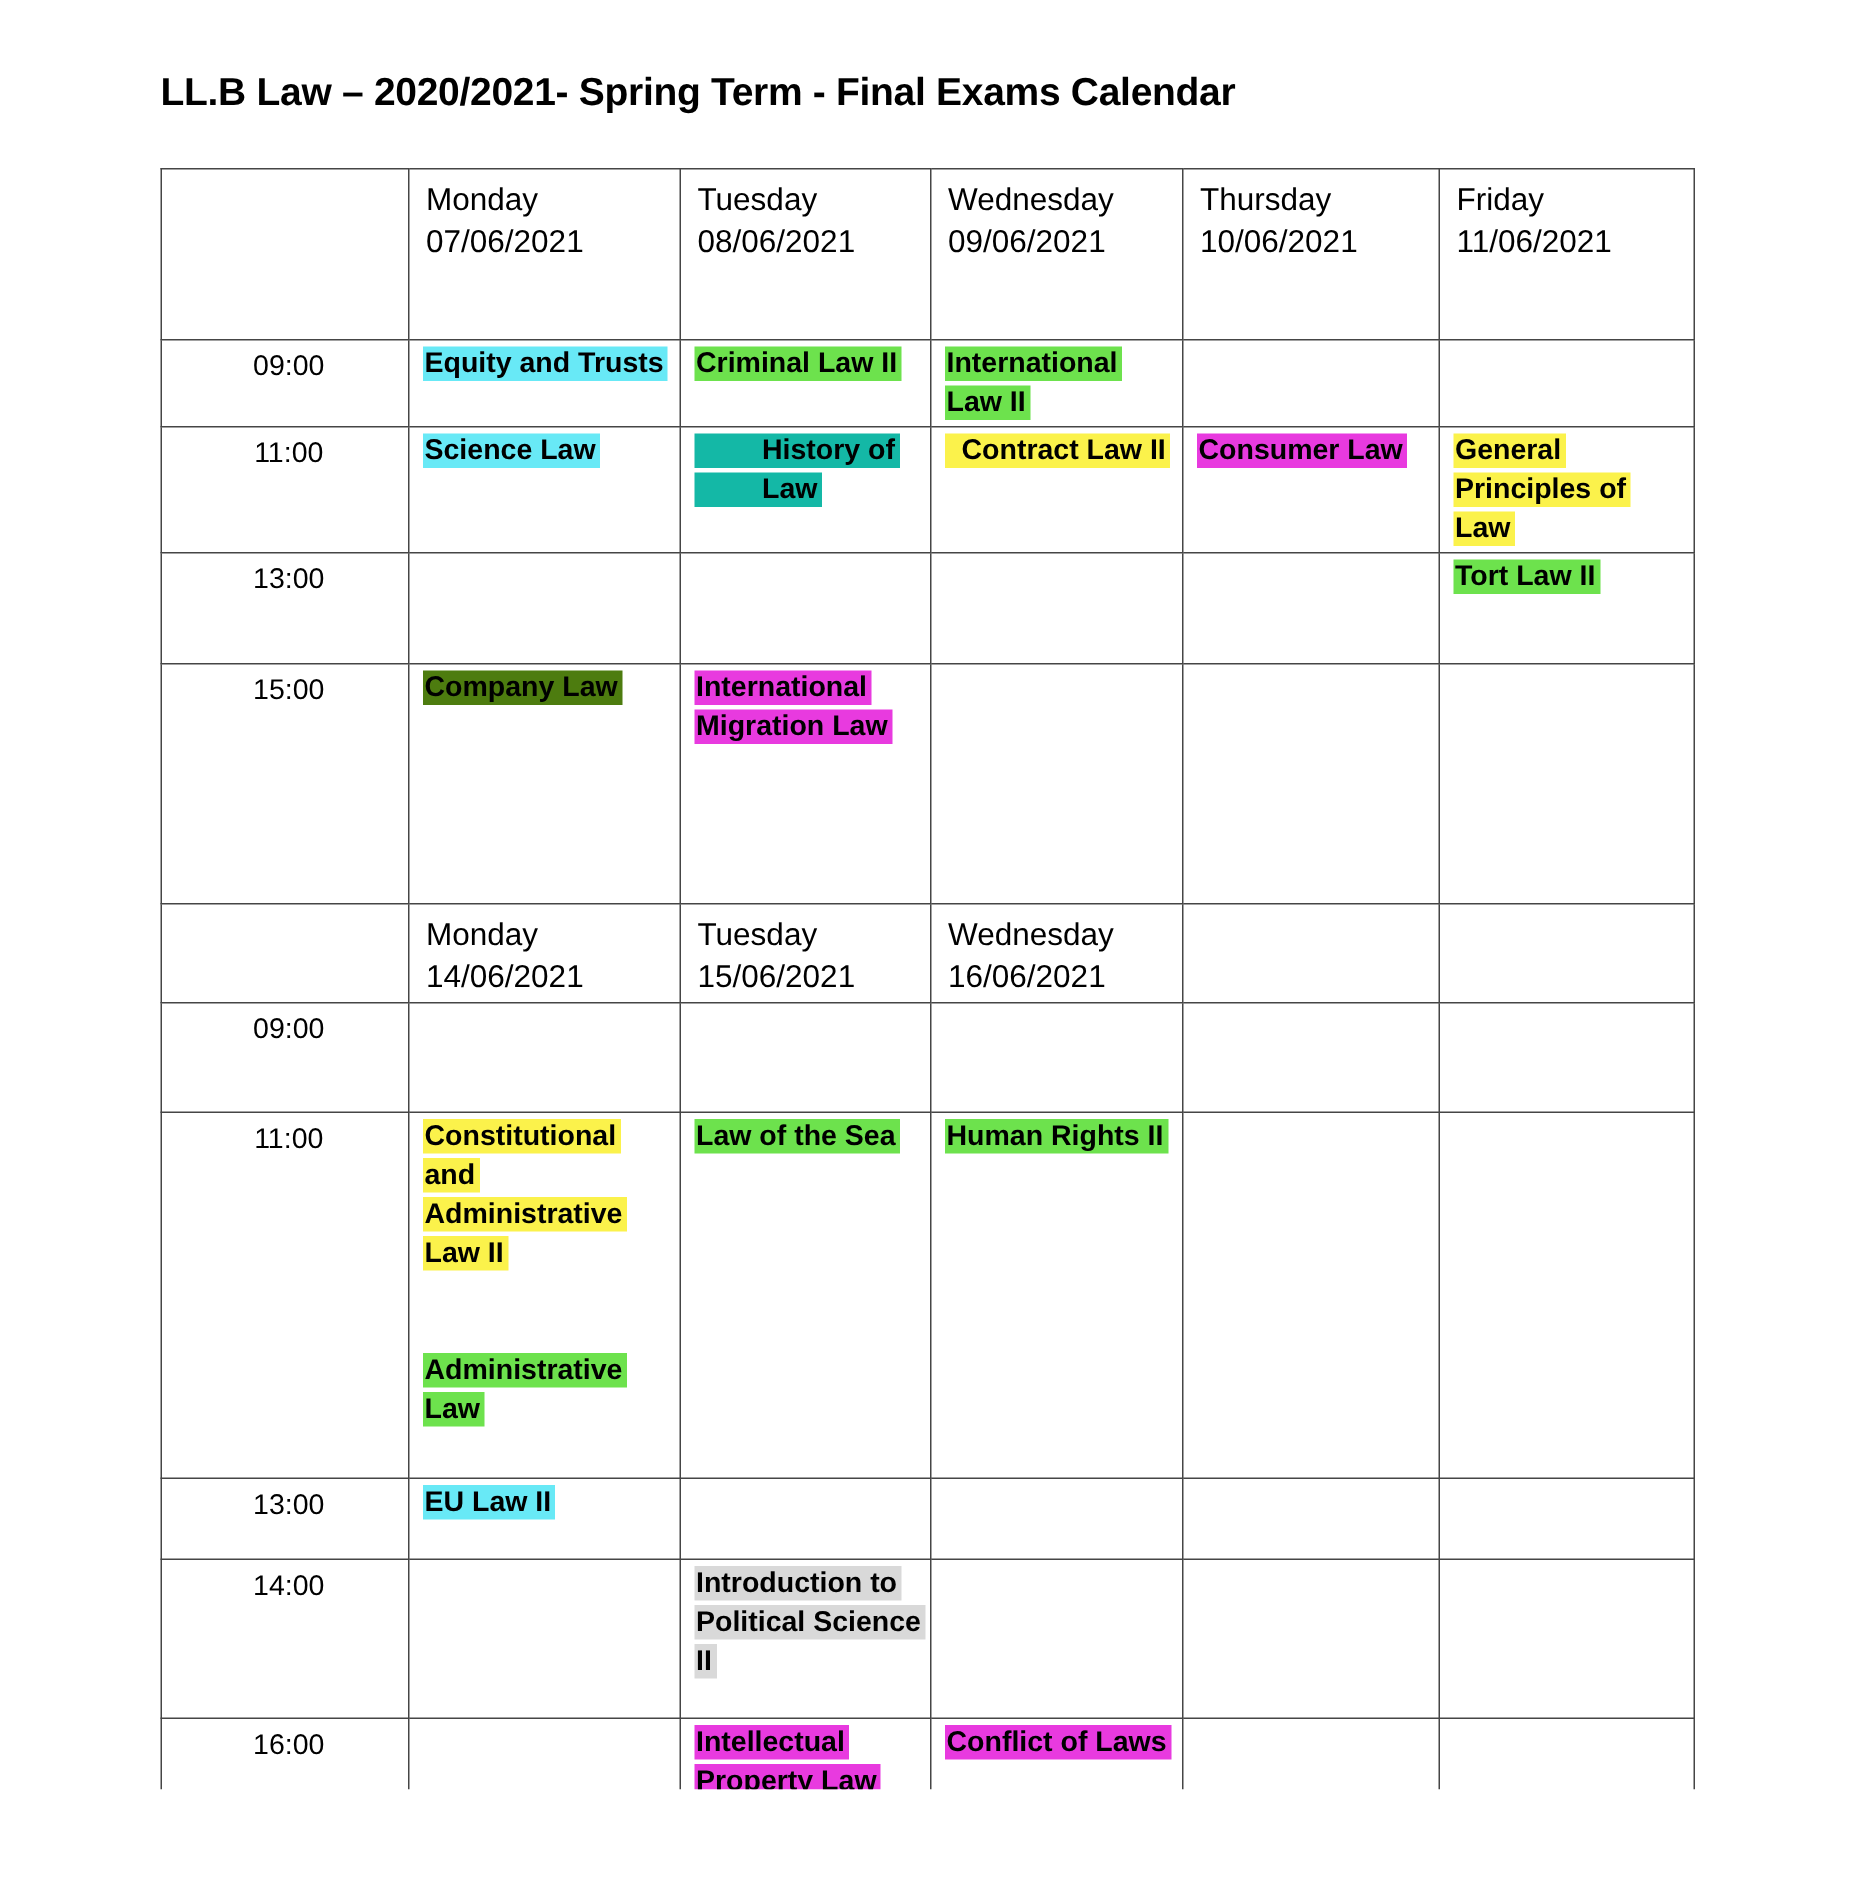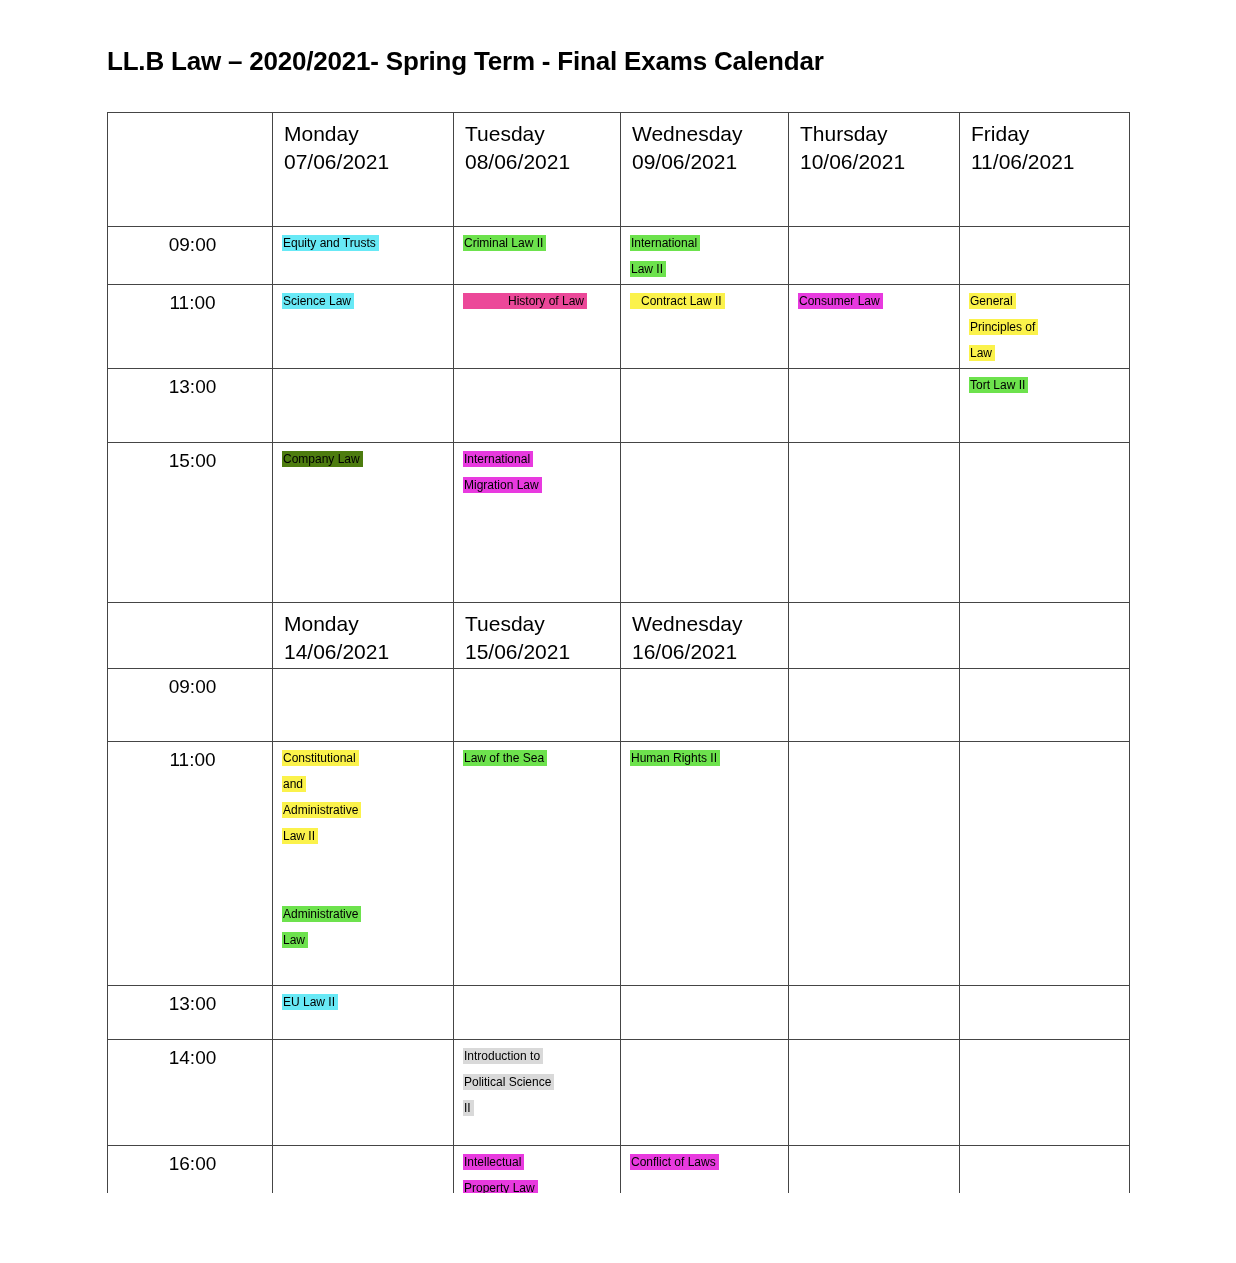--- a/index.html
+++ b/index.html
@@ -55,9 +55,10 @@
     line-height: 28px;
   }
   .exam-cell .entry {
-    font-size: 12px;
+    font-size: 19px;
     line-height: 26px;
     white-space: pre-line;
+    font-weight: bold;
   }
   .hl {
     padding: 1px 3px 1px 1px;

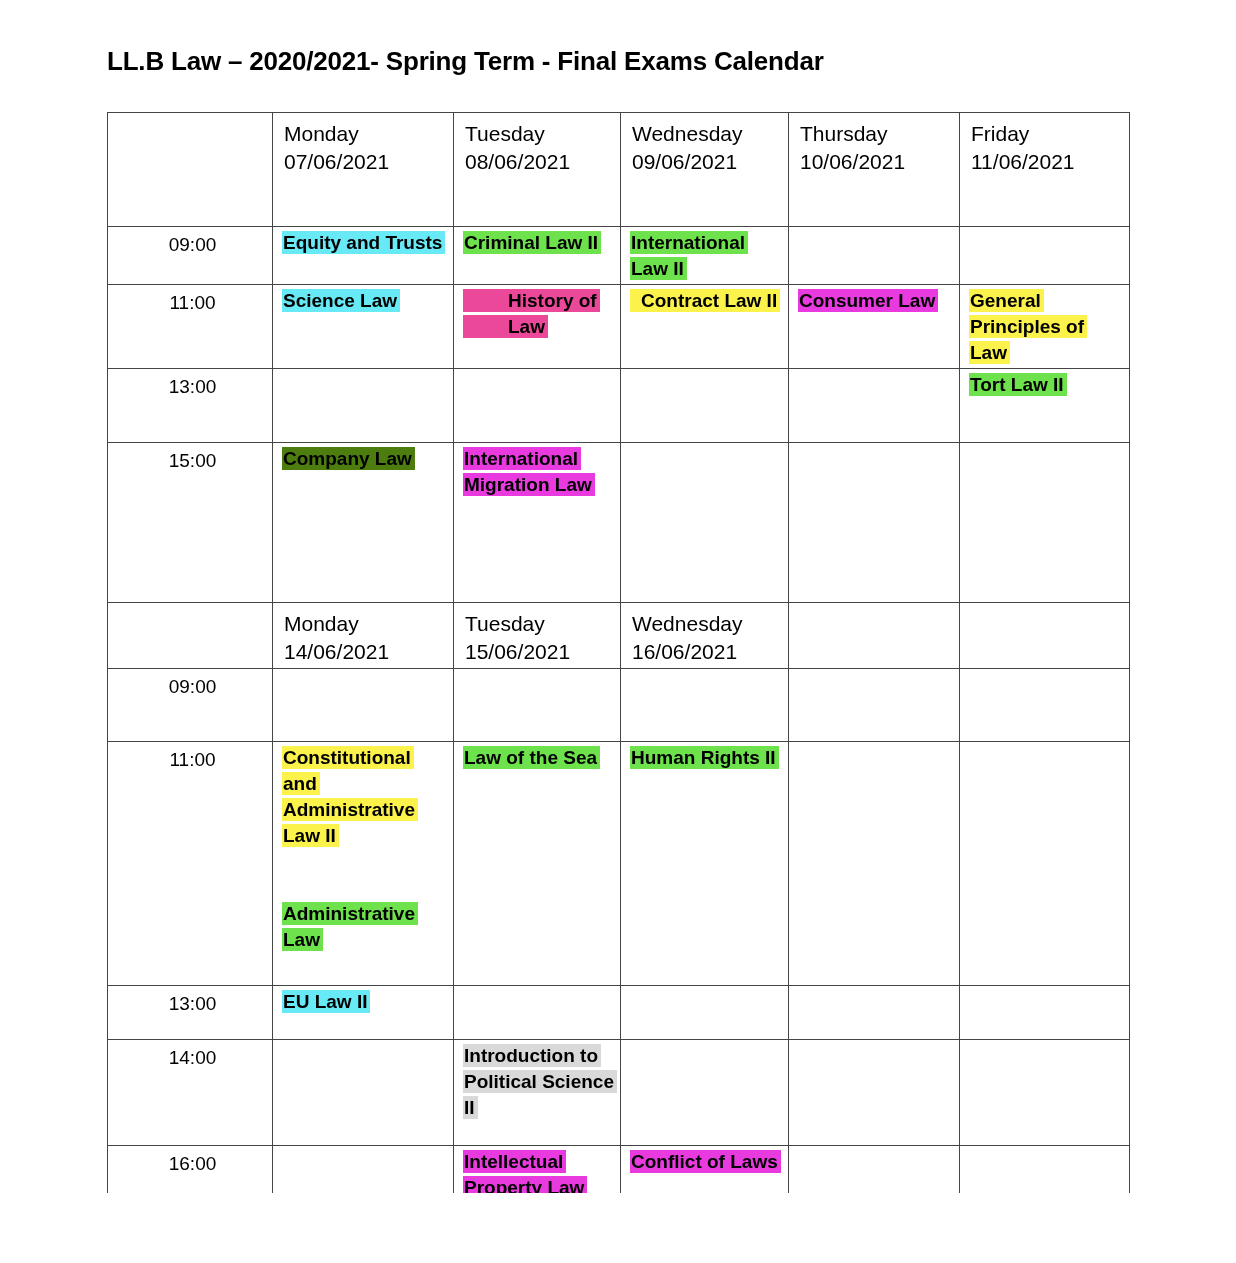--- a/index.html
+++ b/index.html
@@ -129,7 +129,7 @@
             <div class="entry"><span class="hl" style="background-color: rgb(104, 233, 246);">Science Law</span></div>
           </td>
           <td class="exam-cell">
-            <div class="entry"><span class="hl" style="background-color: #ec4899; padding-left: 45px;">History of Law</span></div>
+            <div class="entry"><span class="hl" style="background-color: #14b8a6; padding-left: 45px;">History of Law</span></div>
           </td>
           <td class="exam-cell">
             <div class="entry"><span class="hl" style="background-color: rgb(251, 242, 75); padding-left: 11px;">Contract Law II</span></div>

